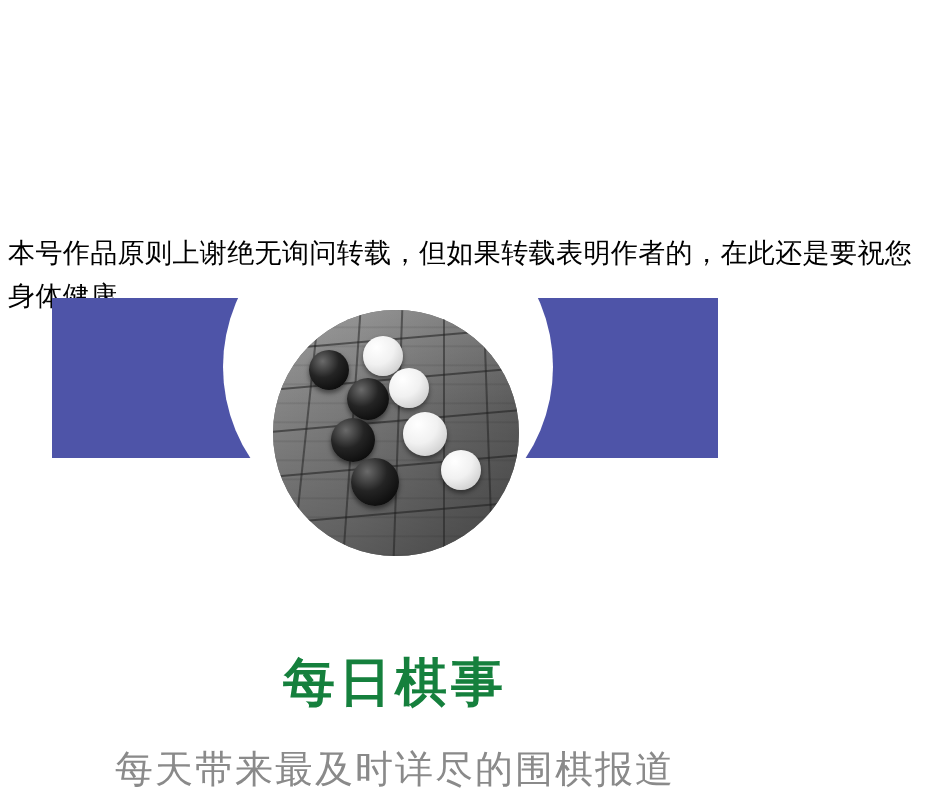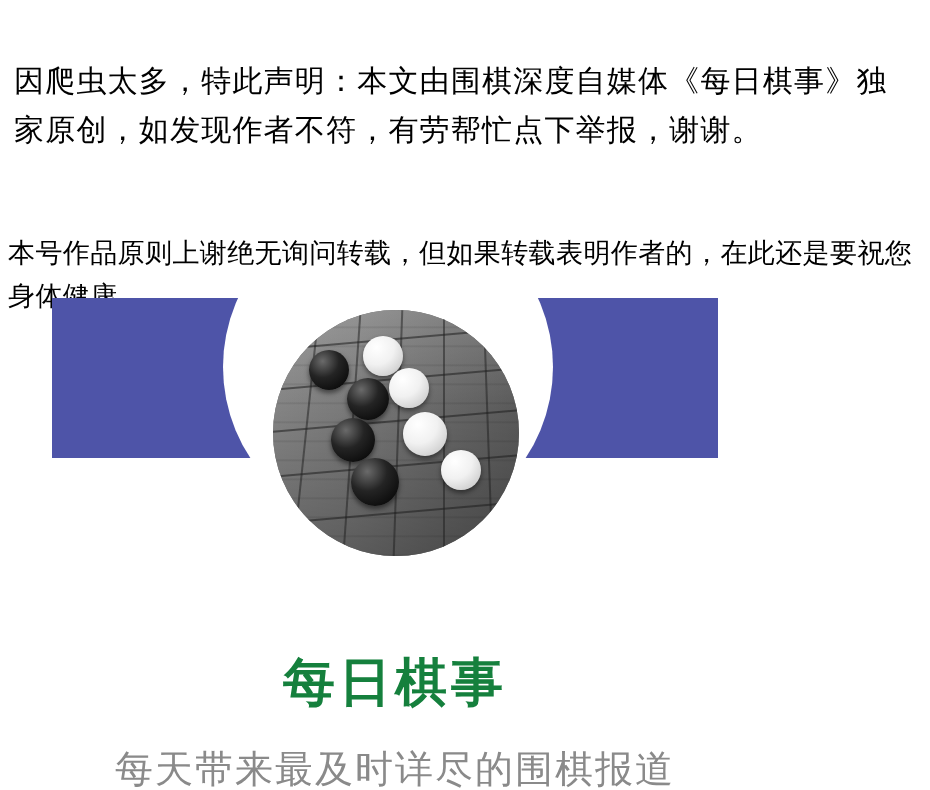--- a/index.html
+++ b/index.html
@@ -162,7 +162,6 @@
 
 <div class="page">
 
-  <p class="declaration">因爬虫太多，特此声明：本文由围棋深度自媒体《每日棋事》独家原创，如发现作者不符，有劳帮忙点下举报，谢谢。</p>
 
   <p class="notice">本号作品原则上谢绝无询问转载，但如果转载表明作者的，在此还是要祝您身体健康。</p>
 

